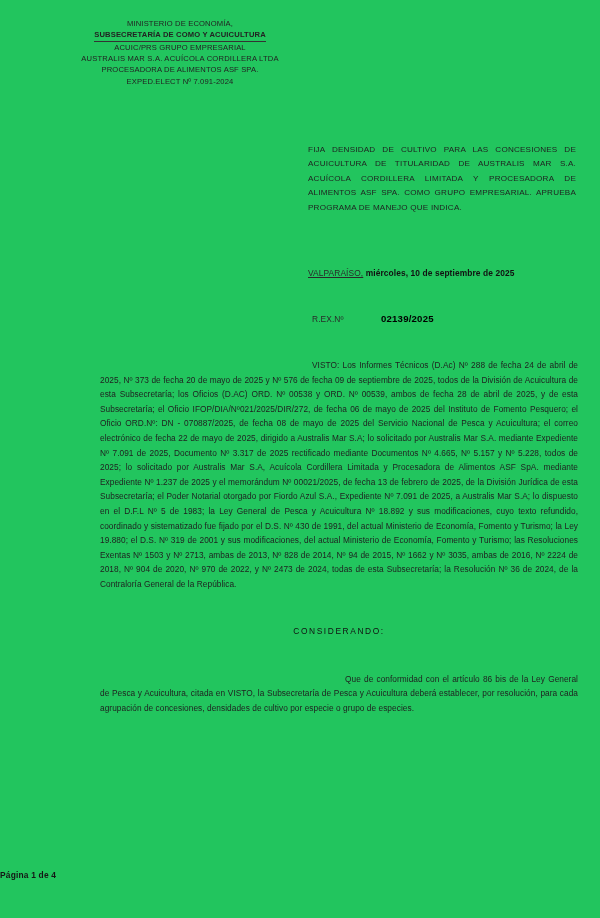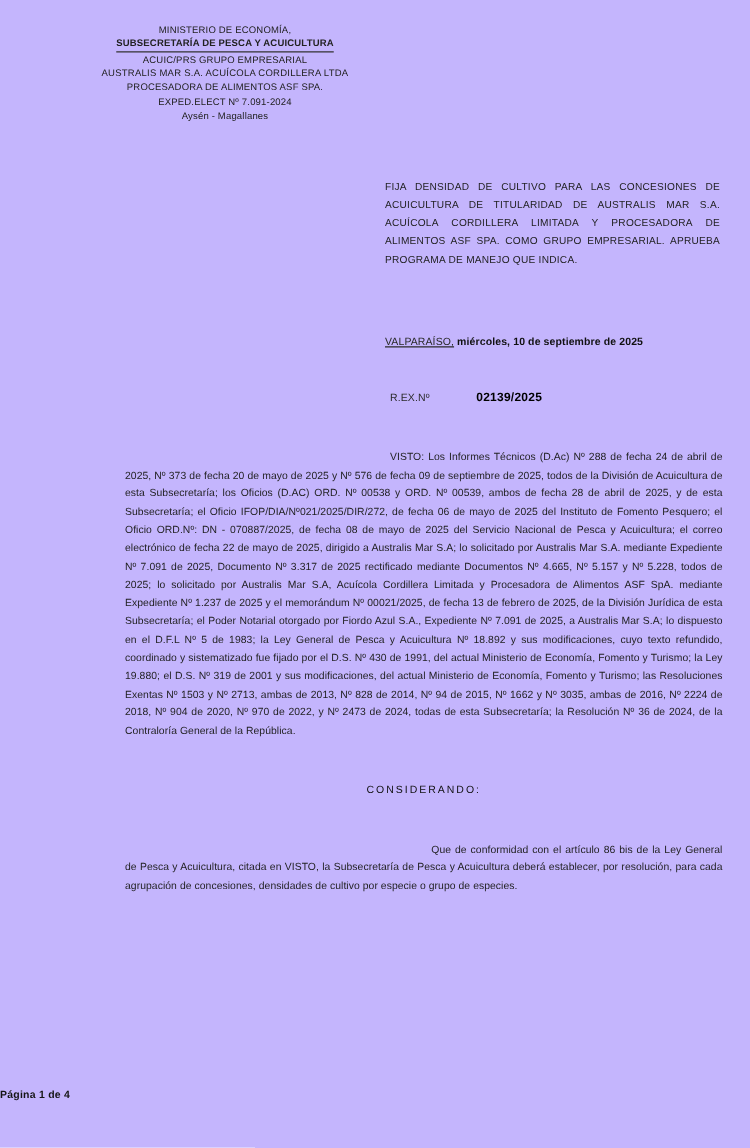--- a/index.html
+++ b/index.html
@@ -20,7 +20,7 @@
   .page {
     position: absolute;
     inset: 0;
-    background: #c4b5fd;
+    background: #22c55e;
   }
 
   

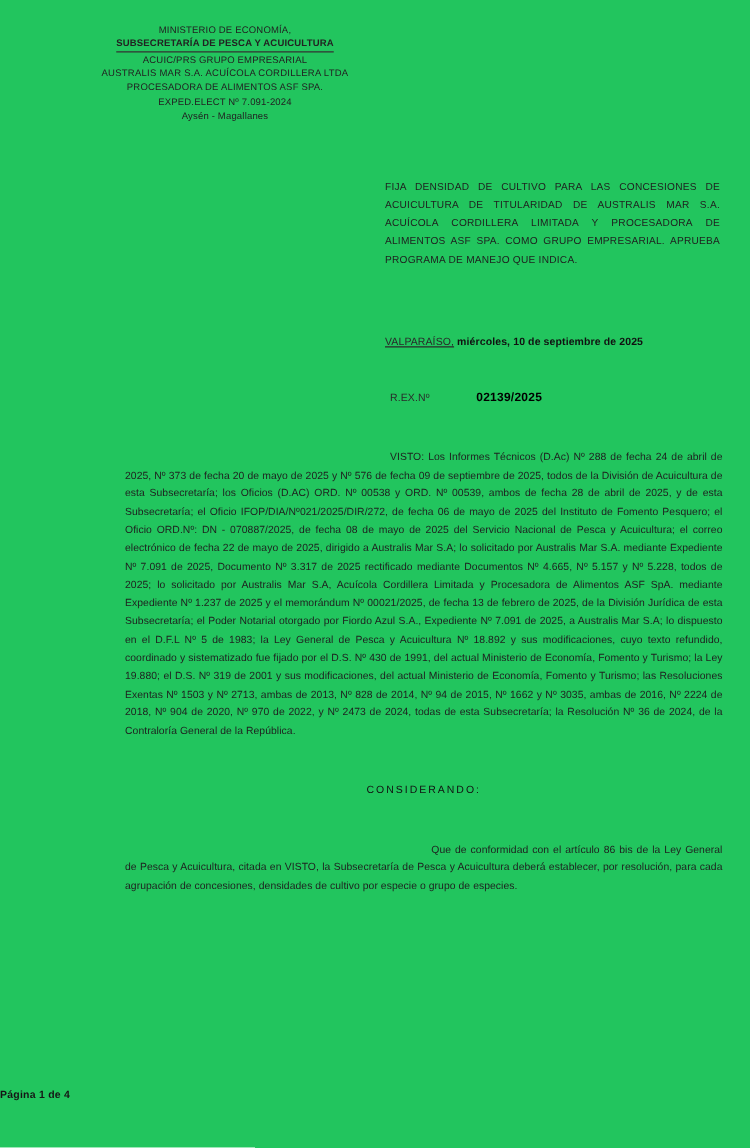--- a/index.html
+++ b/index.html
@@ -155,7 +155,7 @@
 
   <div class="letterhead">
     <span class="lh-line">MINISTERIO DE ECONOMÍA,</span>
-    <span class="lh-line"><span class="lh-underline">SUBSECRETARÍA DE PESCA Y ACUICULTURA</span></span>
+    <span class="lh-line"><span class="lh-underline">SUBSECRETARÍA DE COMO Y ACUICULTURA</span></span>
     <span class="lh-line">ACUIC/PRS GRUPO EMPRESARIAL</span>
     <span class="lh-line lh-wide">AUSTRALIS MAR S.A.   ACUÍCOLA CORDILLERA LTDA</span>
     <span class="lh-line">PROCESADORA DE ALIMENTOS ASF SPA.</span>

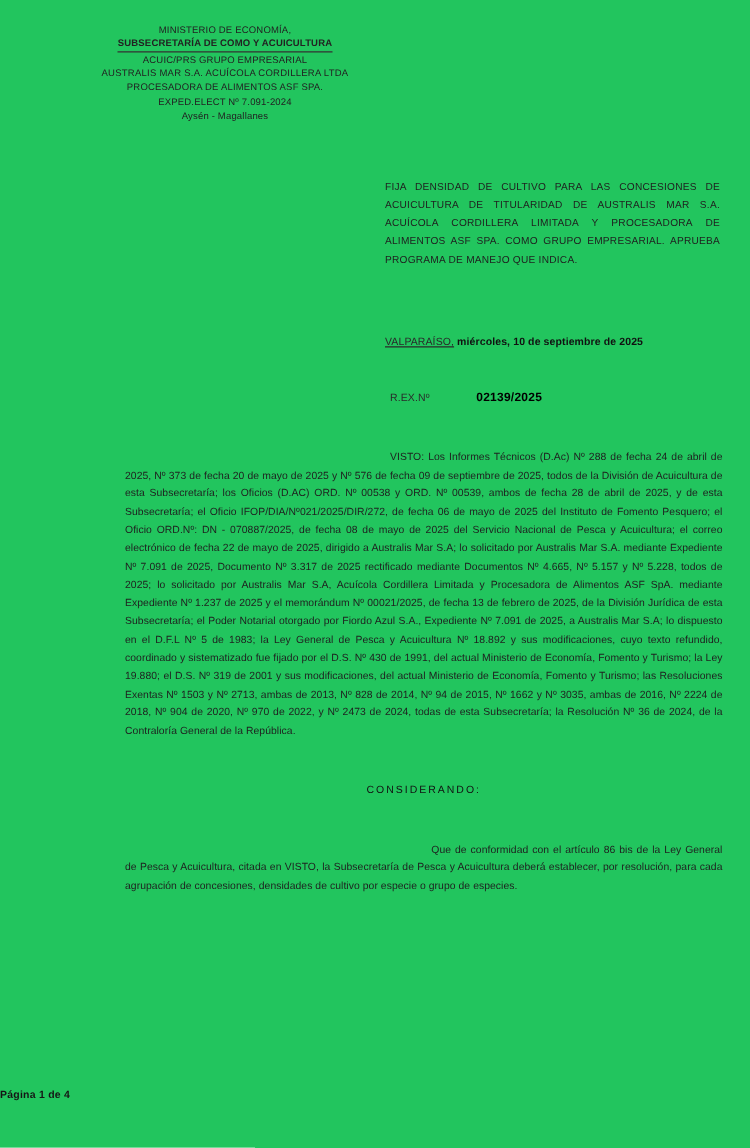--- a/index.html
+++ b/index.html
@@ -160,7 +160,6 @@
     <span class="lh-line lh-wide">AUSTRALIS MAR S.A.   ACUÍCOLA CORDILLERA LTDA</span>
     <span class="lh-line">PROCESADORA DE ALIMENTOS ASF SPA.</span>
     <span class="lh-line">EXPED.ELECT Nº 7.091-2024</span>
-    <span class="lh-line">Aysén - Magallanes</span>
   </div>
 
   <div class="subject">FIJA DENSIDAD DE CULTIVO PARA LAS CONCESIONES DE ACUICULTURA DE TITULARIDAD DE AUSTRALIS MAR S.A. ACUÍCOLA CORDILLERA LIMITADA Y PROCESADORA DE ALIMENTOS ASF SPA. COMO GRUPO EMPRESARIAL. APRUEBA PROGRAMA DE MANEJO QUE INDICA.</div>

